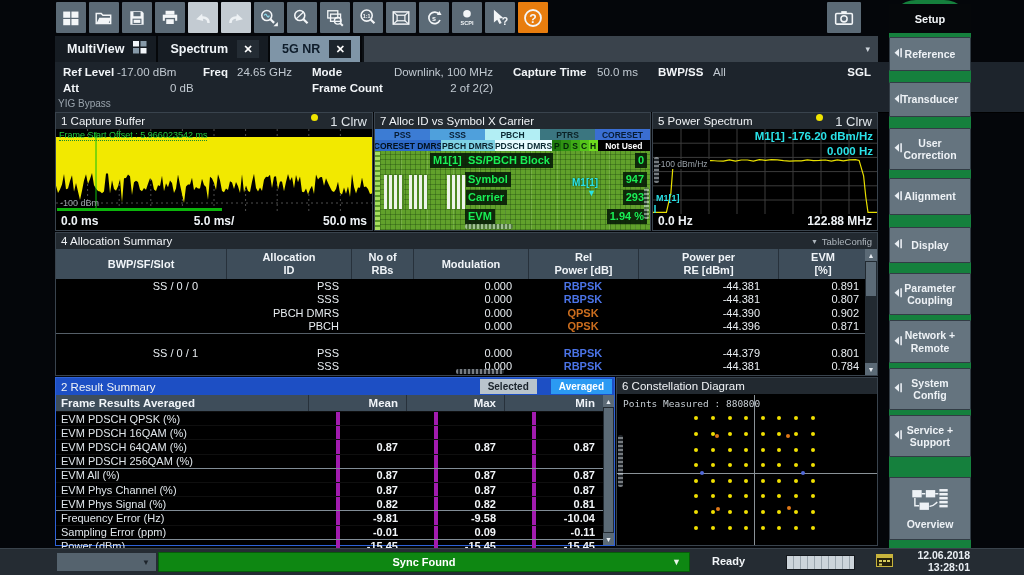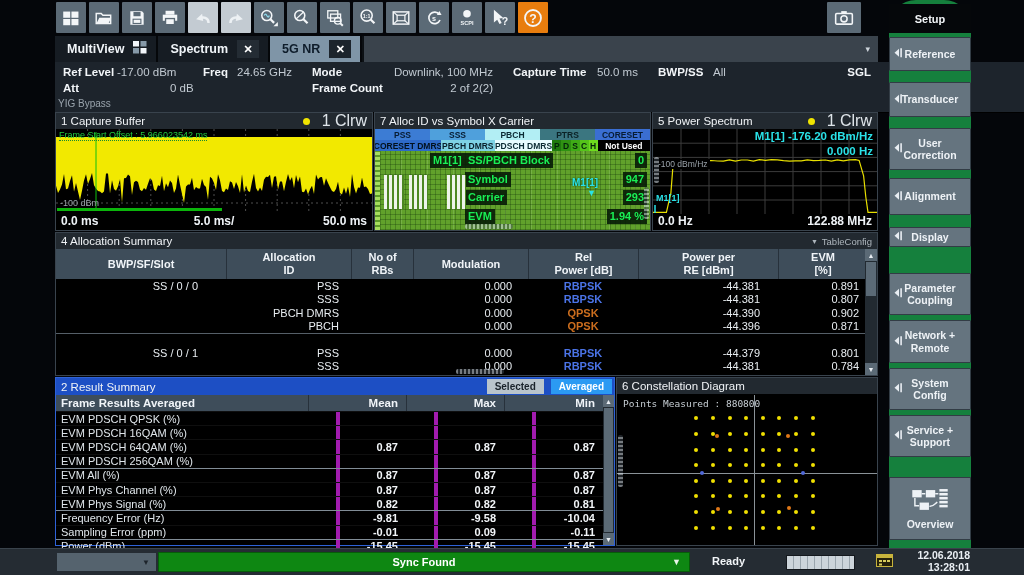--- a/index.html
+++ b/index.html
@@ -38,7 +38,7 @@
   .win-title{height:16px;background:#222930;color:#f0f3f6;font-size:11.5px;display:flex;align-items:center;
              padding:0 5px;position:relative;}
   .win.focused .win-title{background:#1d4fc4;height:17px;}
-  .trace-badge{margin-left:auto;display:flex;align-items:center;gap:12px;color:#dfe5ea;font-size:16px;}
+  .trace-badge{margin-left:auto;display:flex;gap:12px;color:#dfe5ea;font-size:13px;}
   .trace-dot{width:7px;height:7px;border-radius:50%;background:#f0e400;}
   .chart{position:relative;background:#000;overflow:hidden;}
   .axisrow{position:absolute;left:0;right:0;bottom:0;height:17px;color:#eef2f6;font-weight:bold;font-size:12px;}

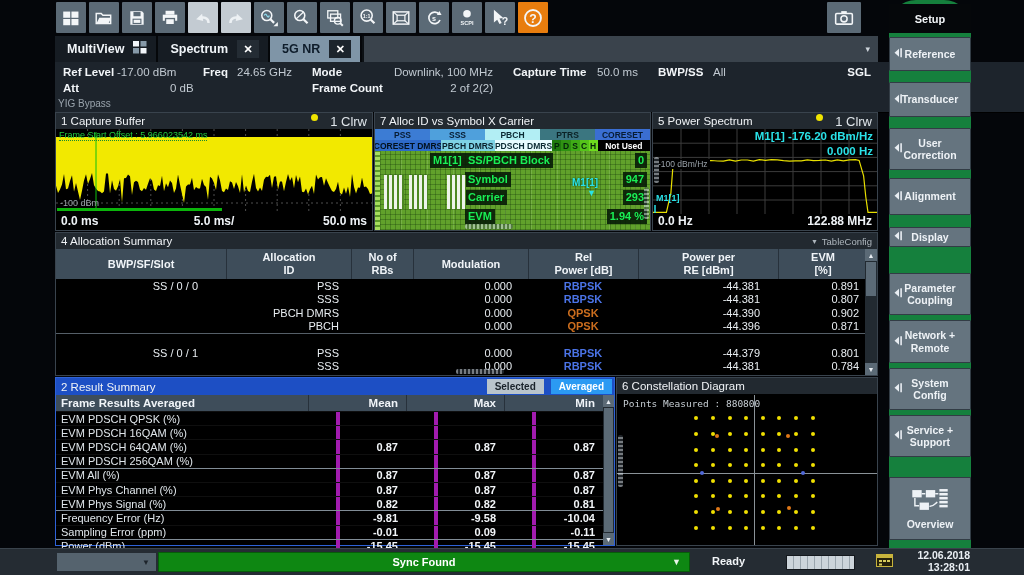--- a/index.html
+++ b/index.html
@@ -696,7 +696,7 @@
               <polygon points="5,1.5 0.5,5.5 5,9.5" fill="#e8edf2"></polygon>
               <rect x="6.3" y="1" width="1.6" height="9" fill="#e8edf2"></rect>
             </svg></span><span>Alignment</span></div>
-        <div class="sbtn" style="top: 227px; height: 20px;"><span class="subarrow"><svg width="9" height="11" viewBox="0 0 9 11">
+        <div class="sbtn" style="top: 227px; height: 36px;"><span class="subarrow"><svg width="9" height="11" viewBox="0 0 9 11">
               <polygon points="5,1.5 0.5,5.5 5,9.5" fill="#e8edf2"></polygon>
               <rect x="6.3" y="1" width="1.6" height="9" fill="#e8edf2"></rect>
             </svg></span><span>Display</span></div>

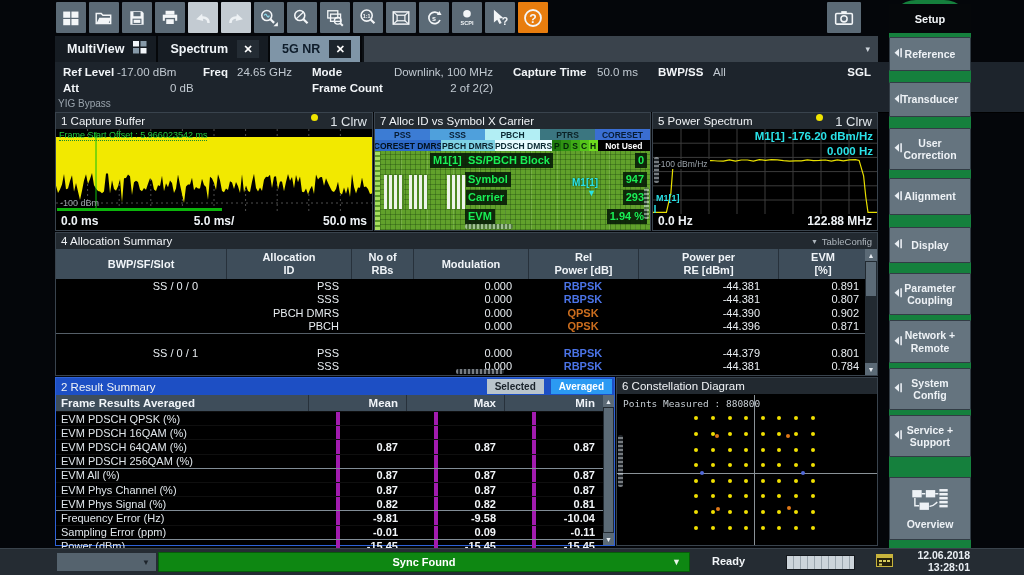--- a/index.html
+++ b/index.html
@@ -85,7 +85,7 @@
   .vscroll .thumb{position:absolute;left:1px;width:10px;background:#5b6a76;}
 
   
-  #rs-tabs{position:absolute;right:2px;top:1px;display:flex;gap:7px;}
+  #rs-tabs{position:absolute;right:2px;top:1px;display:flex;gap:14px;}
   #rs-tabs .vtab{height:15px;padding:0 8px;font-size:10px;font-weight:bold;display:flex;align-items:center;}
   #rs-head{position:absolute;left:0;top:17px;height:16px;width:547px;background:#3e4d5a;display:grid;
            grid-template-columns:252px 98px 98px 99px;align-items:center;}

